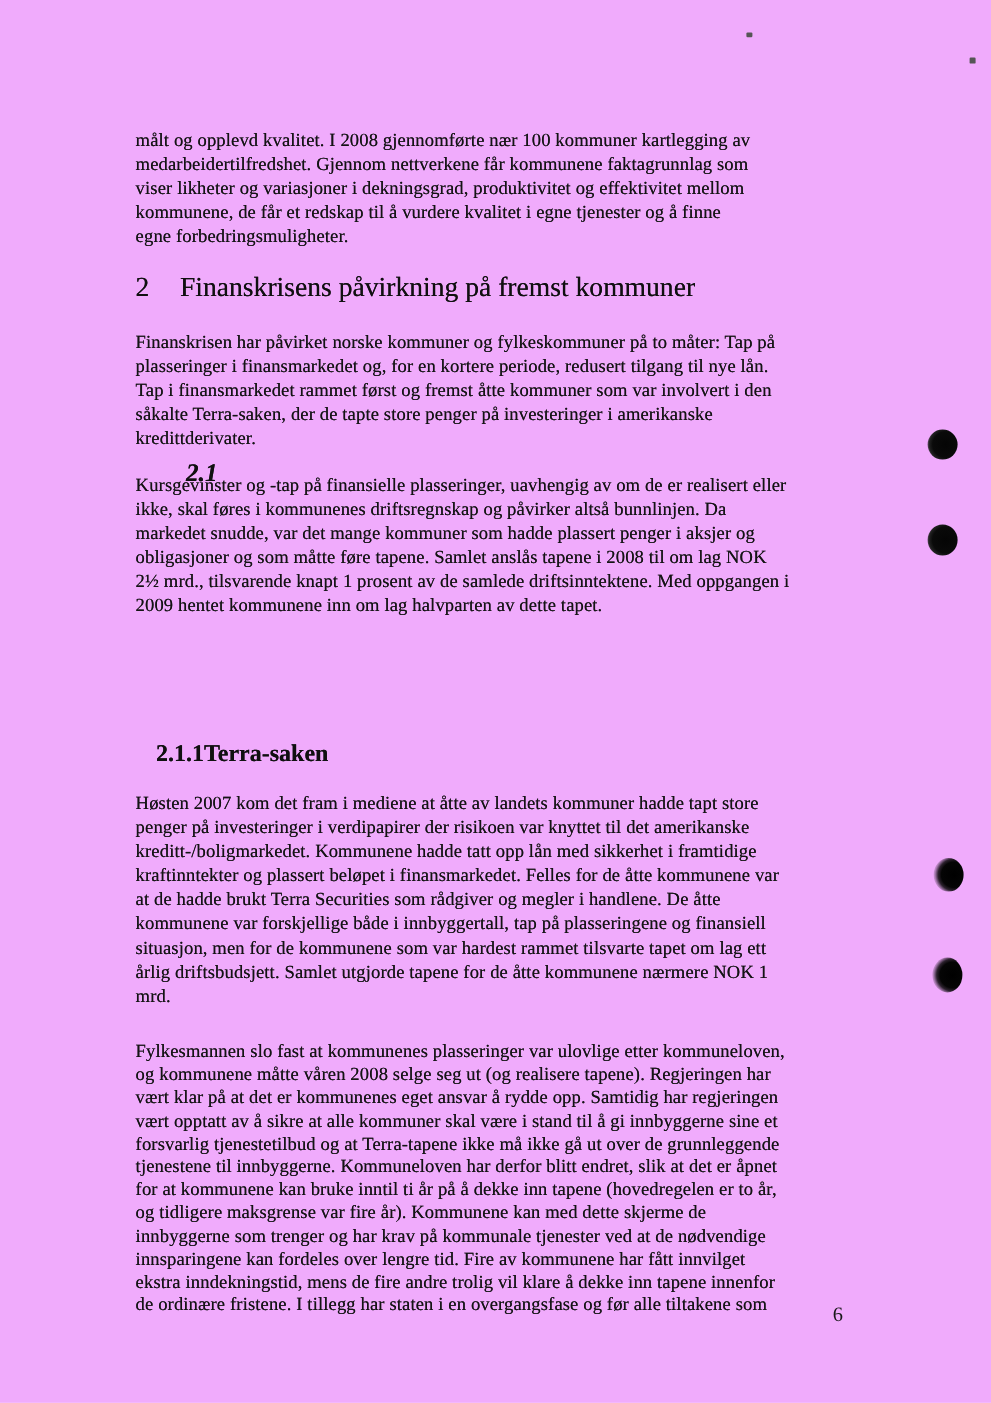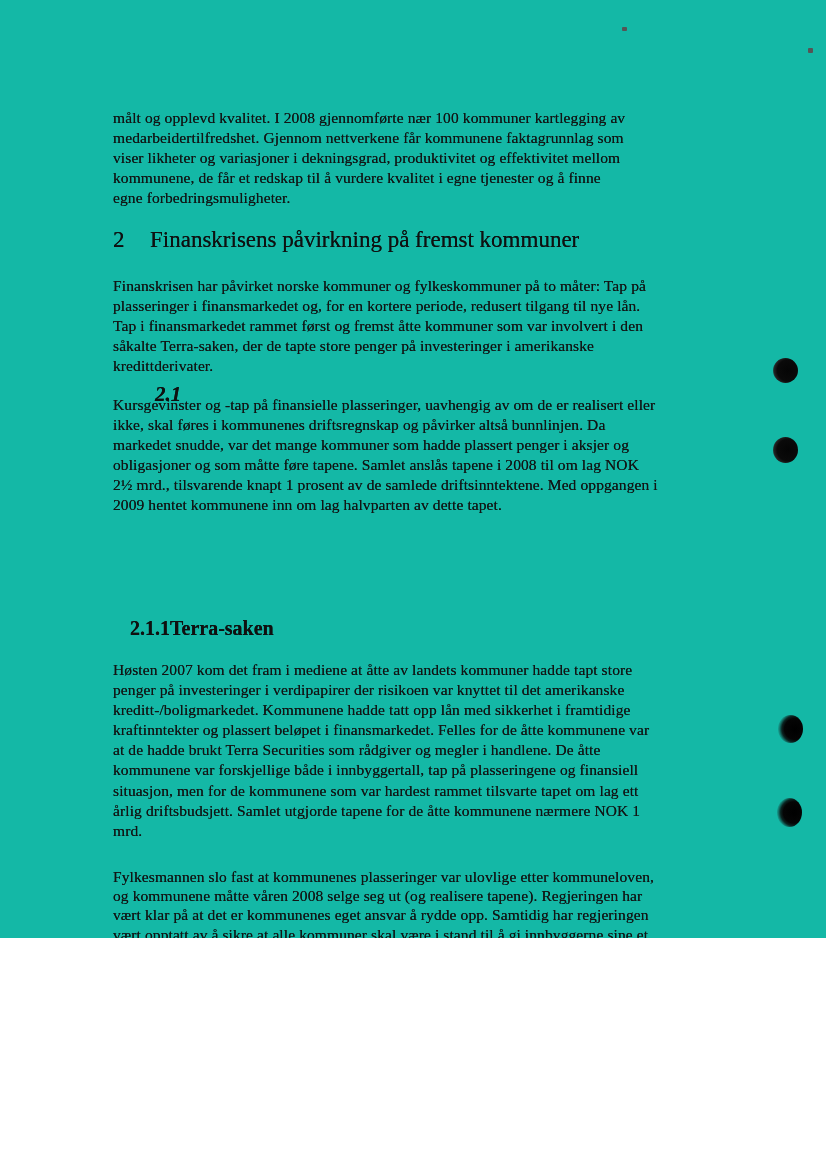--- a/index.html
+++ b/index.html
@@ -14,8 +14,8 @@
     position: absolute;
     inset: 0;
     width: 826px;
-    height: 938px;
-    background: #14b8a6;
+    height: 1169px;
+    background: #f0abfc;
     overflow: hidden;
     text-decoration: underline;
   }

